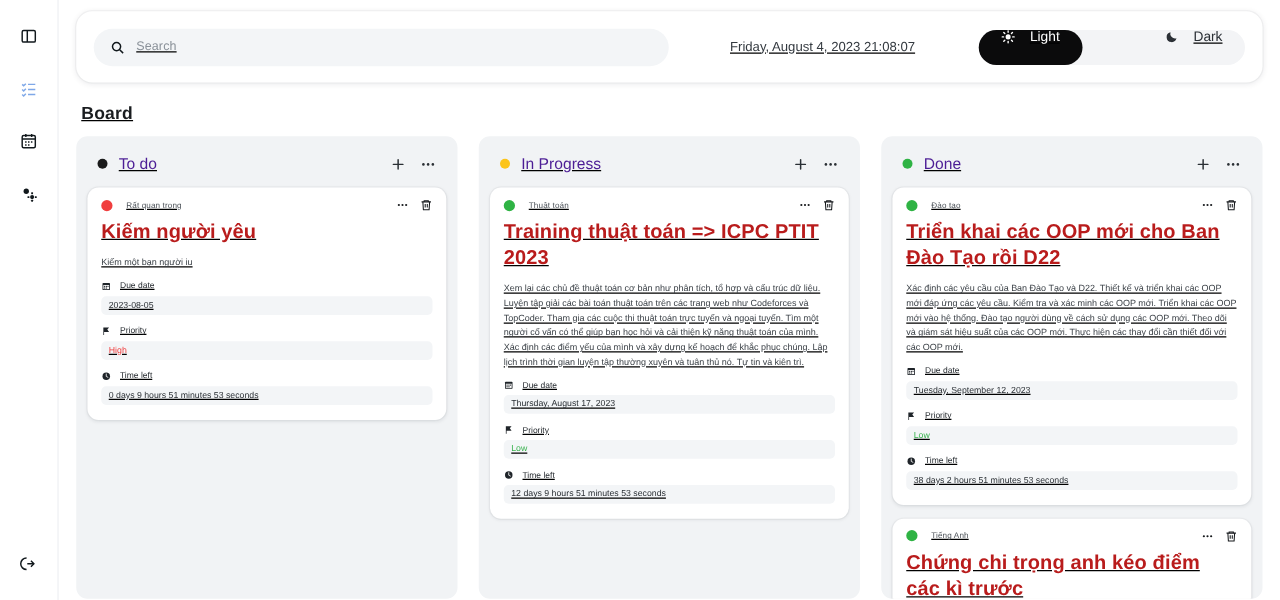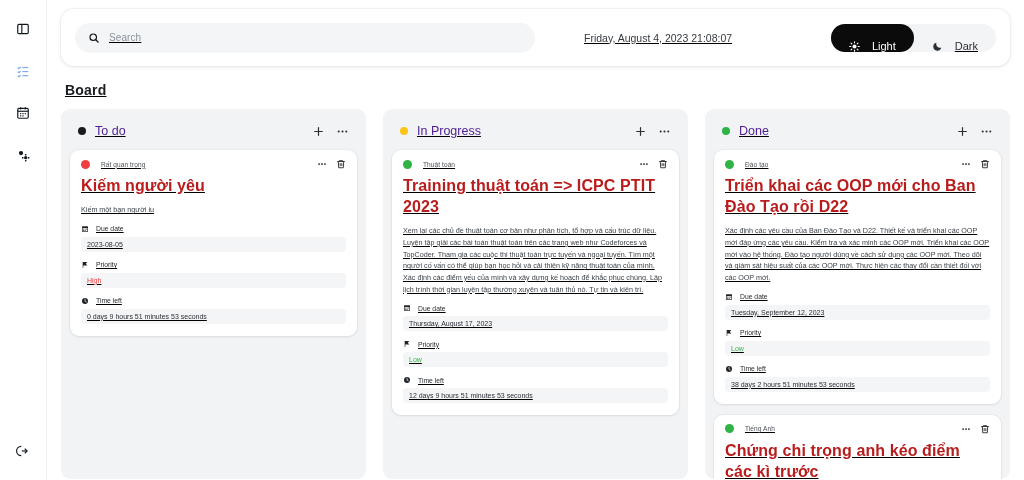--- a/index.html
+++ b/index.html
@@ -64,7 +64,7 @@
     height: 28px; padding: 0;
   }
   .theme-seg {
-    display: flex; align-items: flex-end; gap: 12px;
+    display: flex; align-items: flex-start; gap: 12px;
     height: 28px; padding: 0 18px;
     border-radius: 17px; cursor: pointer;
     font-size: 11px;

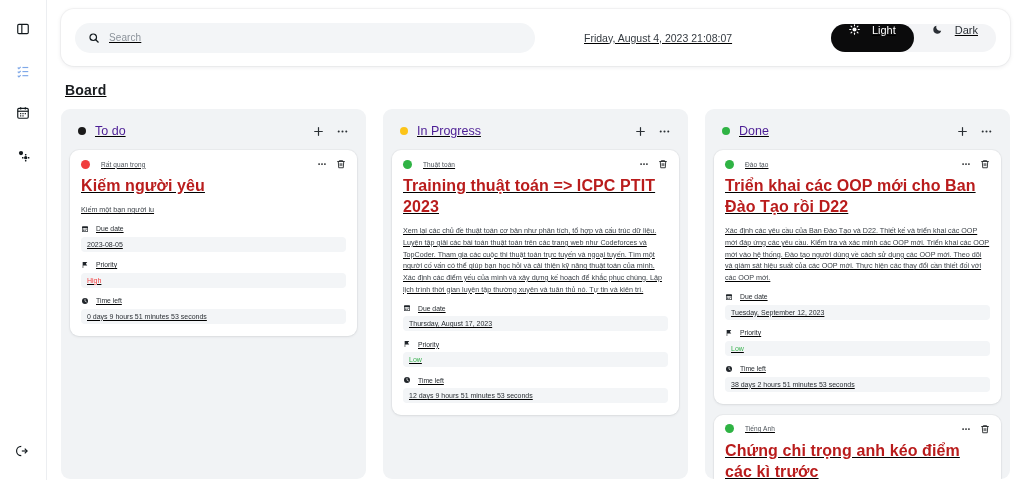--- a/index.html
+++ b/index.html
@@ -70,7 +70,7 @@
     font-size: 11px;
   }
   .theme-seg.selected { background: #0b0b0c; color: #ffffff; }
-  .theme-seg.unselected { color: #2b3036; }
+  .theme-seg.unselected { color: #2b3036; margin-left: 48px; }
 
   
   .board-title {

